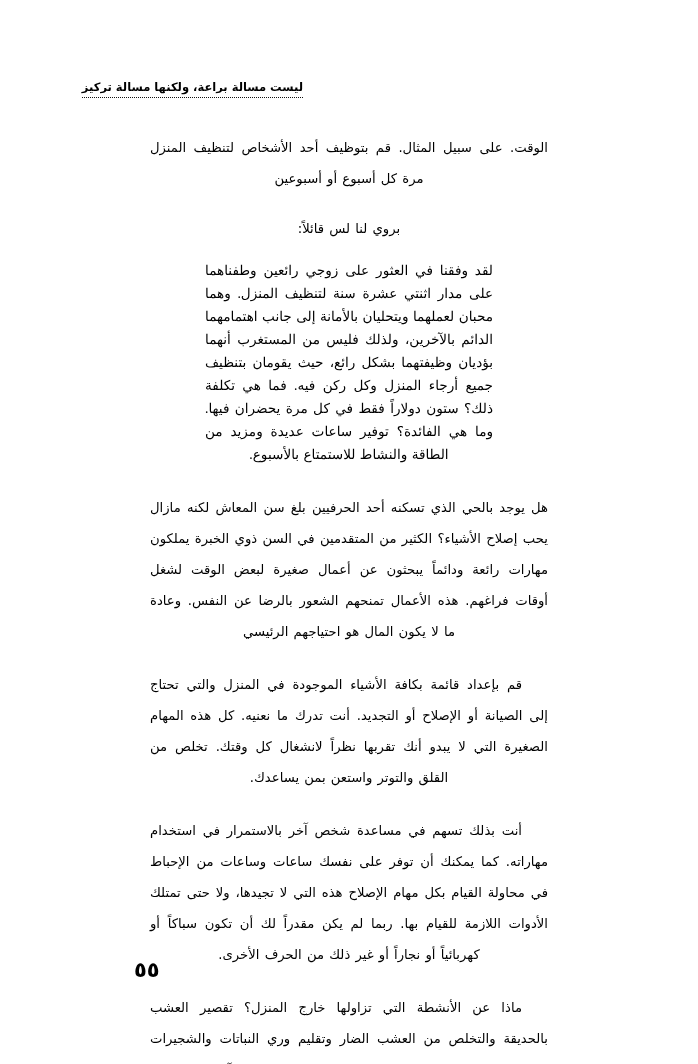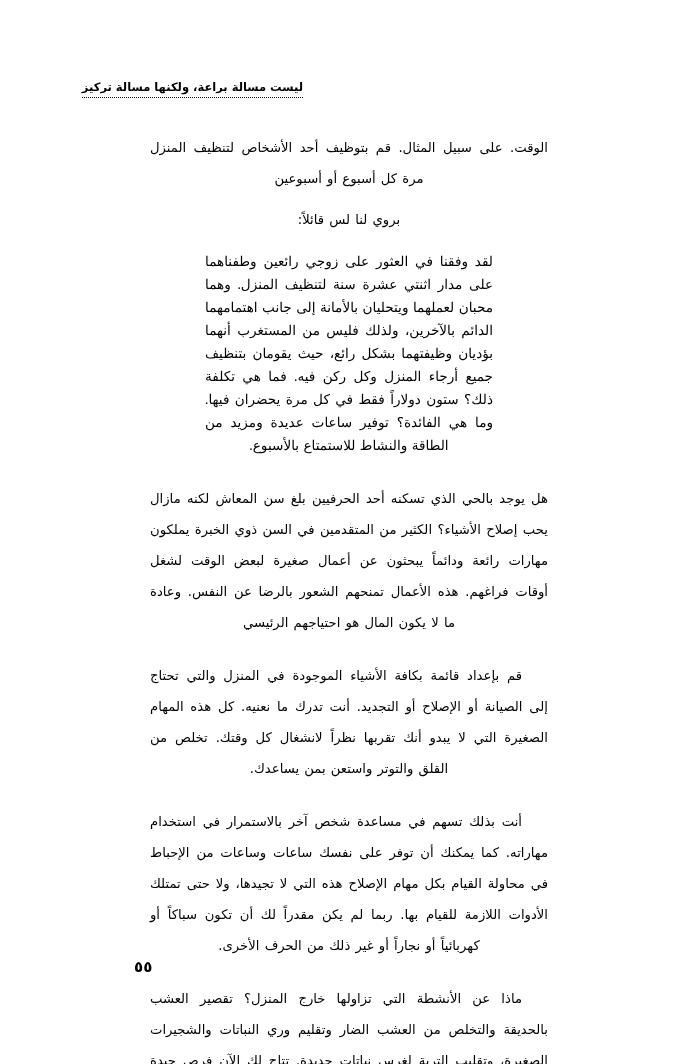--- a/index.html
+++ b/index.html
@@ -66,7 +66,7 @@
     text-indent: 26px;
   }
   p.para.first {
-    margin-bottom: 12px;
+    margin-bottom: 21px;
   }
 
   

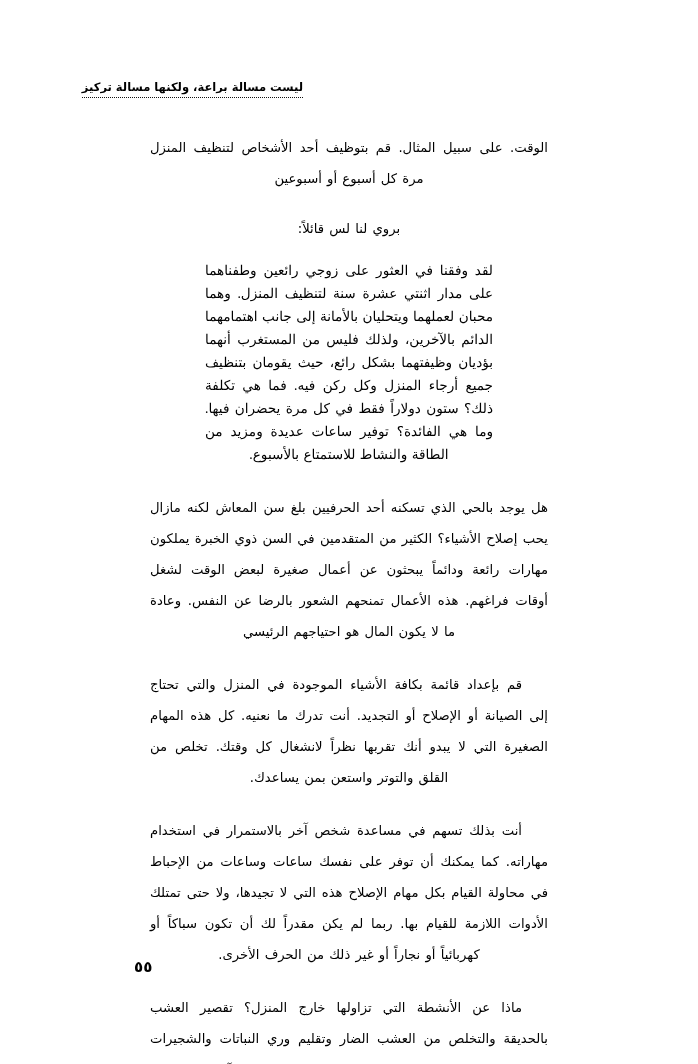--- a/index.html
+++ b/index.html
@@ -100,7 +100,7 @@
     left: 84px;
     top: 960px;
     font-family: "DejaVu Sans", "Liberation Sans", sans-serif;
-    font-size: 15px;
+    font-size: 21px;
     font-weight: bold;
     line-height: 1;
     direction: rtl;

